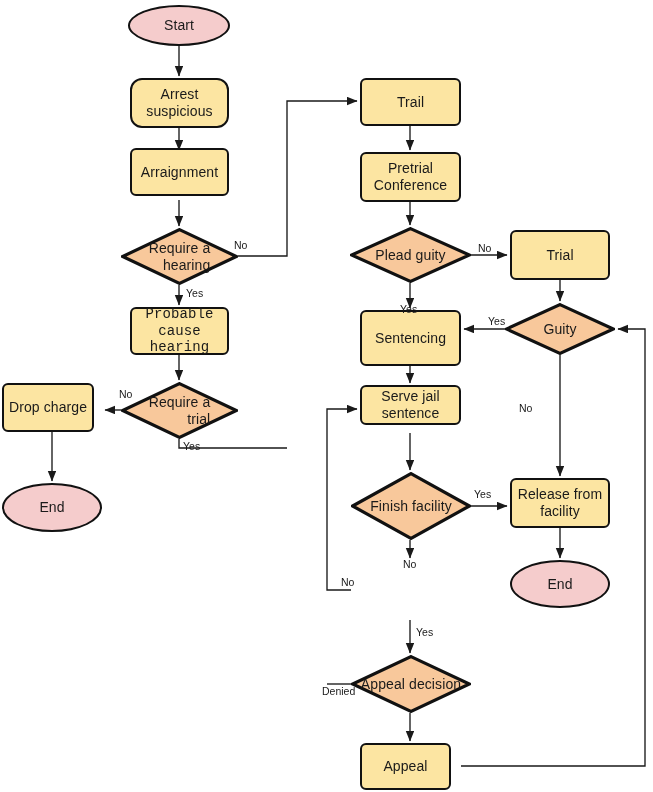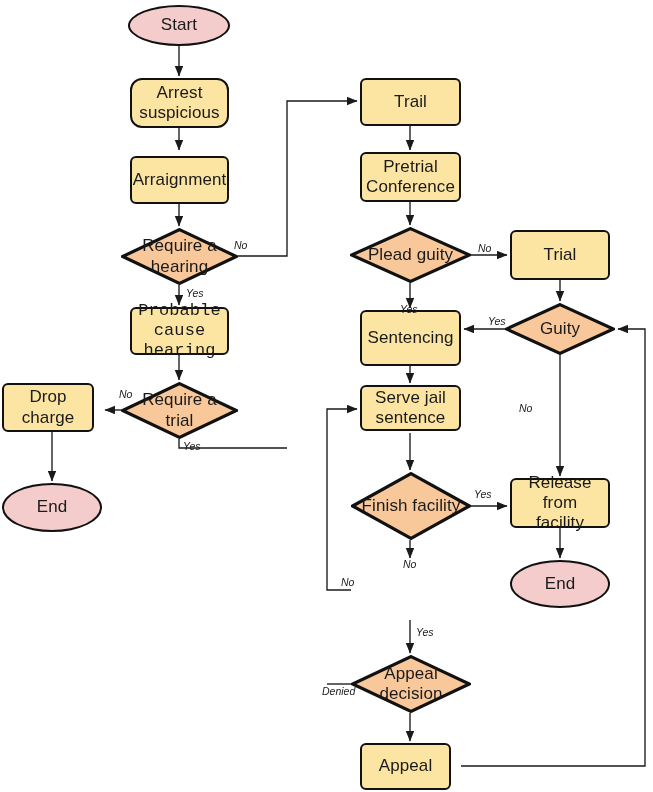--- a/index.html
+++ b/index.html
@@ -34,7 +34,7 @@
     justify-content: center;
     text-align: center;
     color: #1a1a1a;
-    font-size: 17px;
+    font-size: 14px;
     line-height: 1.18;
     letter-spacing: 0.1px;
   }

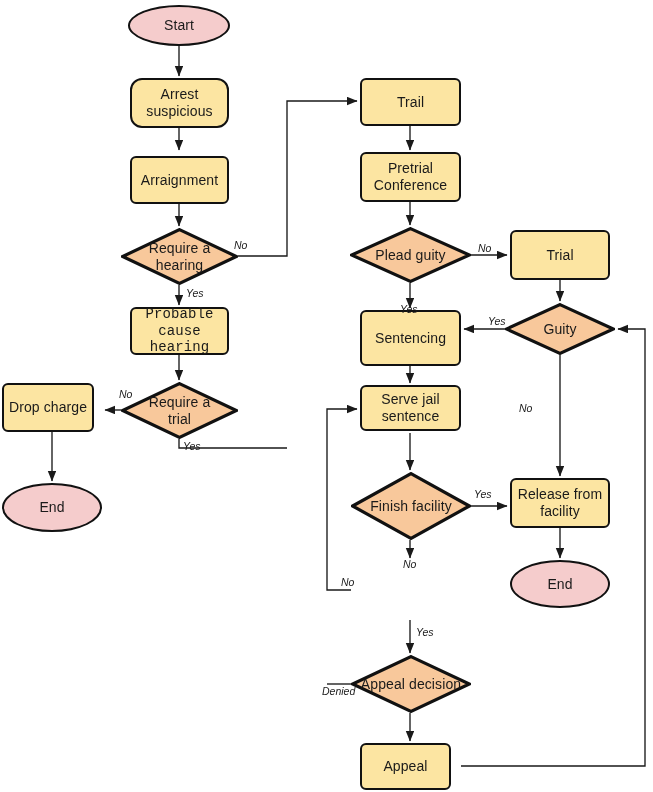--- a/index.html
+++ b/index.html
@@ -153,7 +153,7 @@
     <span class="label">Arrest suspicious</span>
   </div>
 
-  <div class="node n-process" style="left:130px;top:156px;width:99px;height:48px;">
+  <div class="node n-process" style="left:130px;top:148px;width:99px;height:48px;">
     <span class="label">Arraignment</span>
   </div>
 

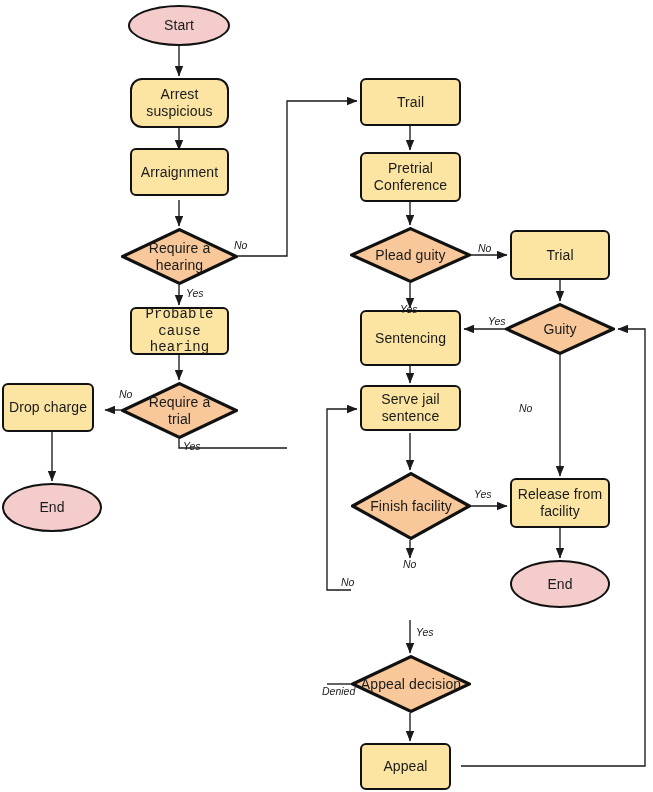--- a/index.html
+++ b/index.html
@@ -67,6 +67,7 @@
   .n-decision .label {
     position: relative;
     z-index: 2;
+    text-align: right;
   }
   .edge-label {
     position: absolute;

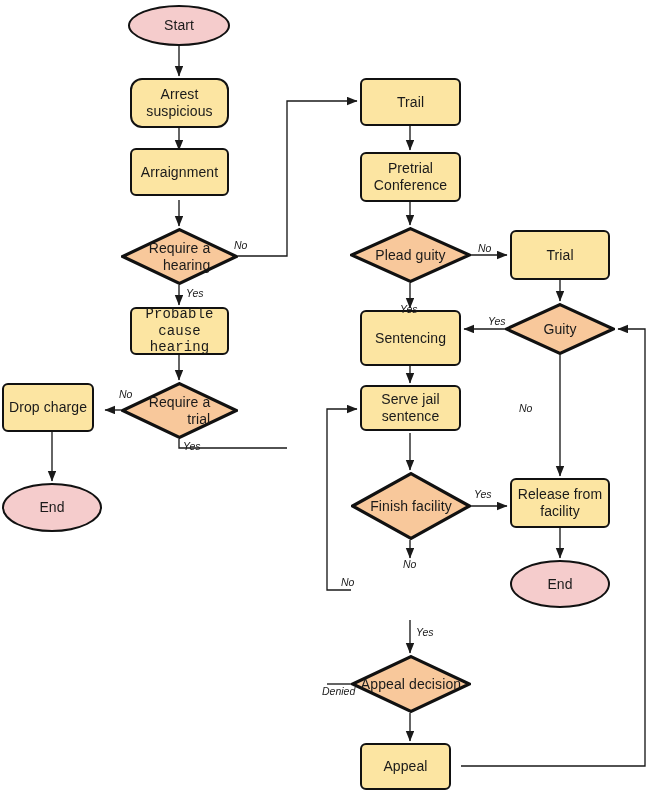--- a/index.html
+++ b/index.html
@@ -76,7 +76,6 @@
     background: transparent;
     white-space: nowrap;
     line-height: 1;
-    font-style: italic;
   }
 </style>
 </head>

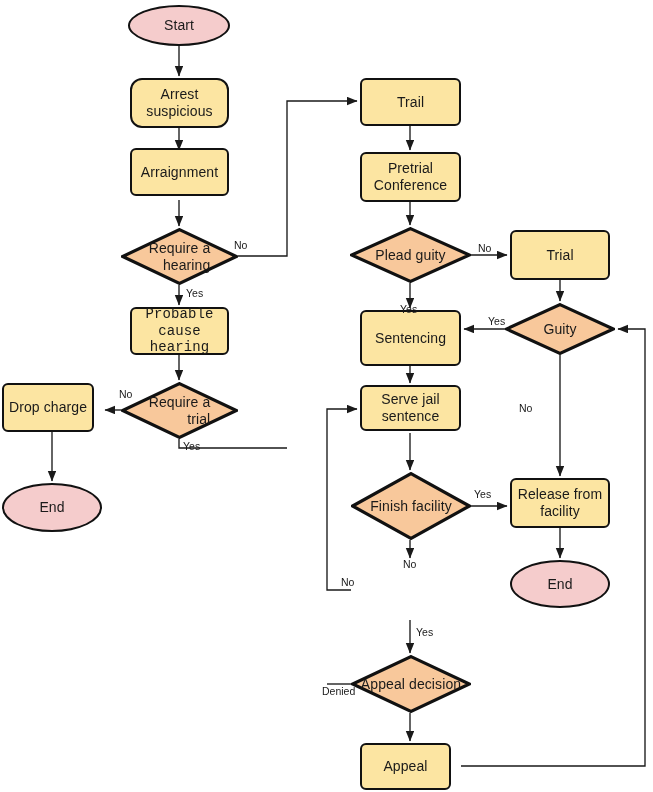--- a/index.html
+++ b/index.html
@@ -217,7 +217,7 @@
     <span class="label">Guity</span>
   </div>
 
-  <div class="node n-process" style="left:360px;top:385px;width:101px;height:46px;">
+  <div class="node n-process" style="left:360px;top:385px;width:101px;height:40px;">
     <span class="label">Serve jail
 sentence</span>
   </div>

